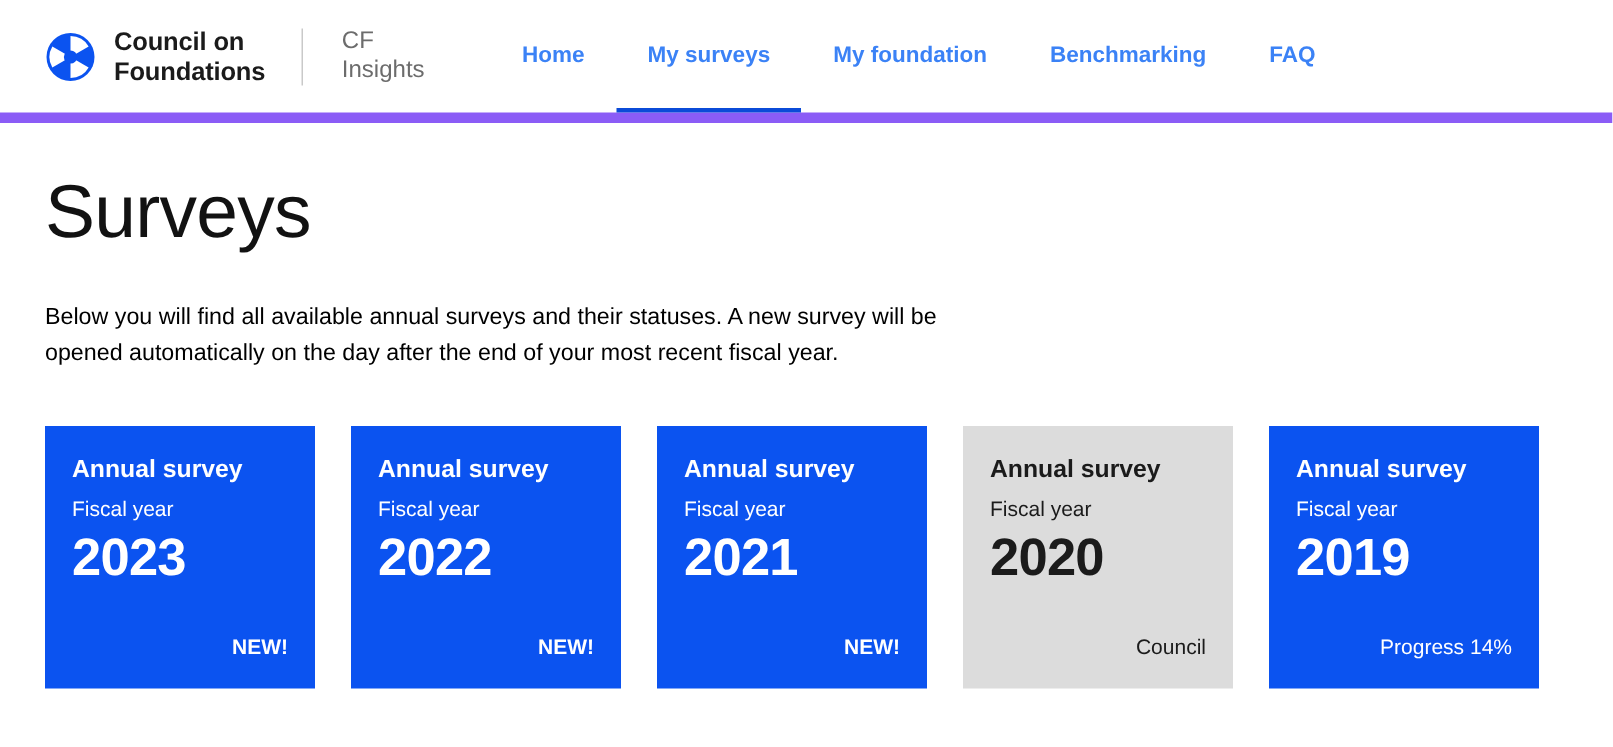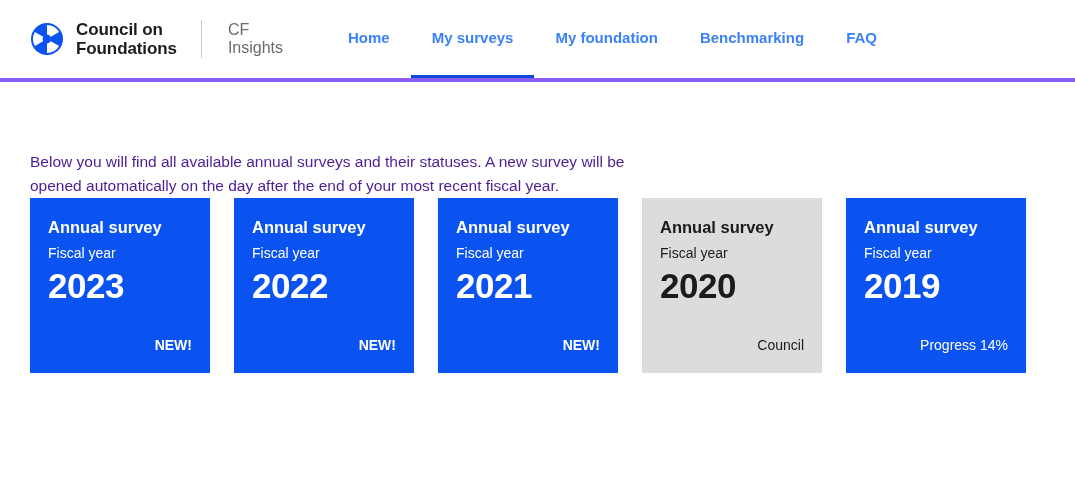--- a/index.html
+++ b/index.html
@@ -15,7 +15,7 @@
   
   .header {
     height: 82px;
-    border-bottom: 4px solid #8b5cf6;
+    border-bottom: 7px solid #8b5cf6;
     display: flex;
     align-items: stretch;
     padding-left: 30px;

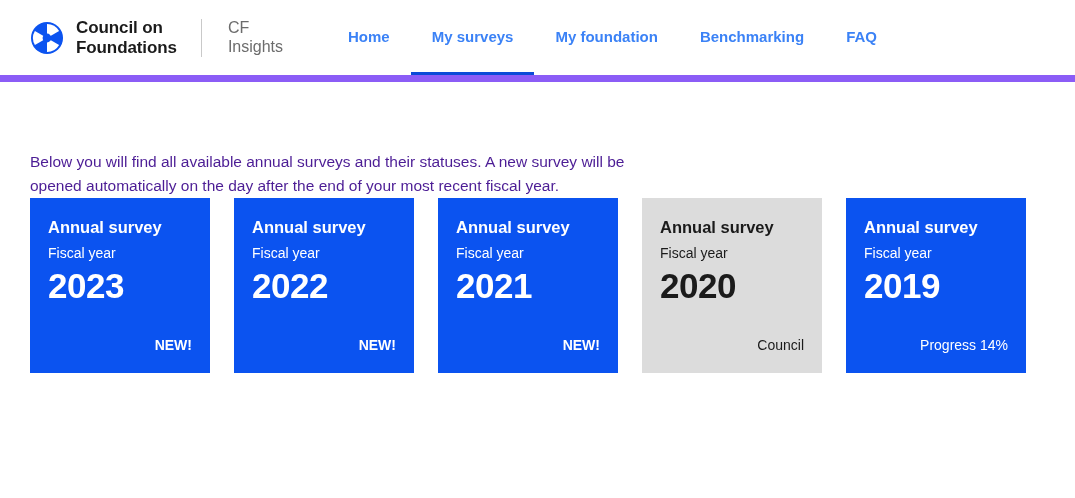--- a/index.html
+++ b/index.html
@@ -168,6 +168,7 @@
 </div>
 
 <div class="main">
+  <h1 class="page-title">Surveys</h1>
   <p class="intro">Below you will find all available annual surveys and their statuses. A new survey will be opened automatically on the day after the end of your most recent fiscal year.</p>
 
   <div class="cards">

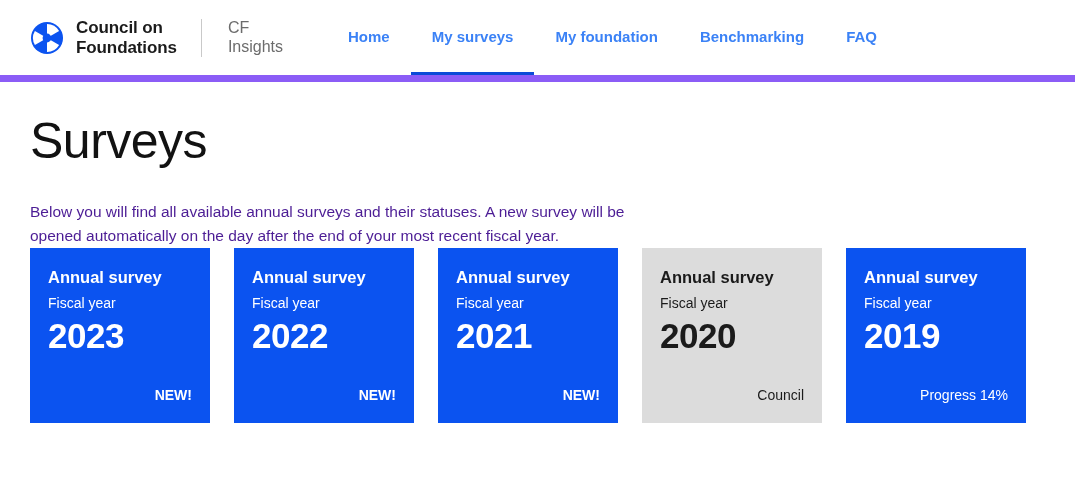--- a/index.html
+++ b/index.html
@@ -87,7 +87,7 @@
     font-size: 15.5px;
     line-height: 1.55;
     max-width: 600px;
-    color: #4c1d95;
+    color: #000000;
   }
 
   

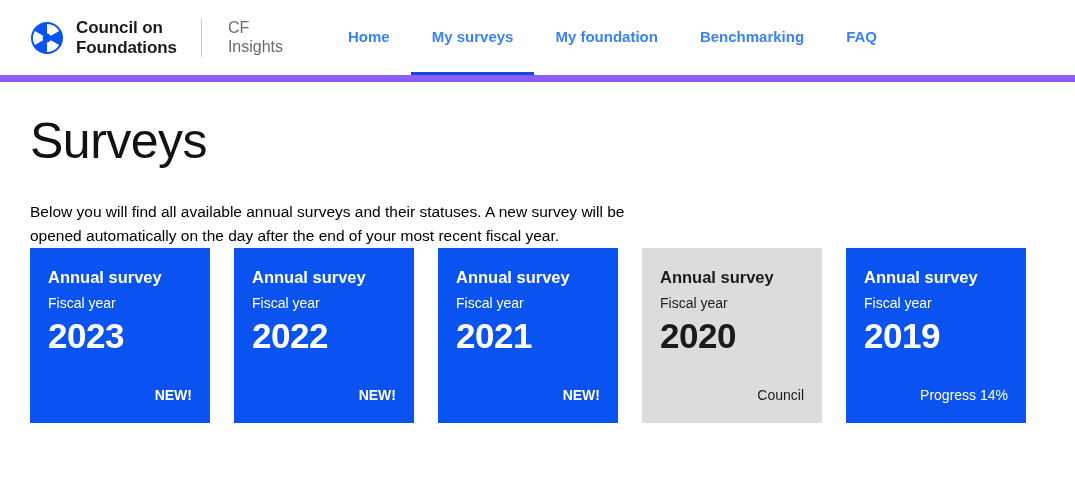--- a/index.html
+++ b/index.html
@@ -92,6 +92,7 @@
 
   
   .cards {
+    margin-top: 36px;
     display: flex;
     gap: 24px;
   }

